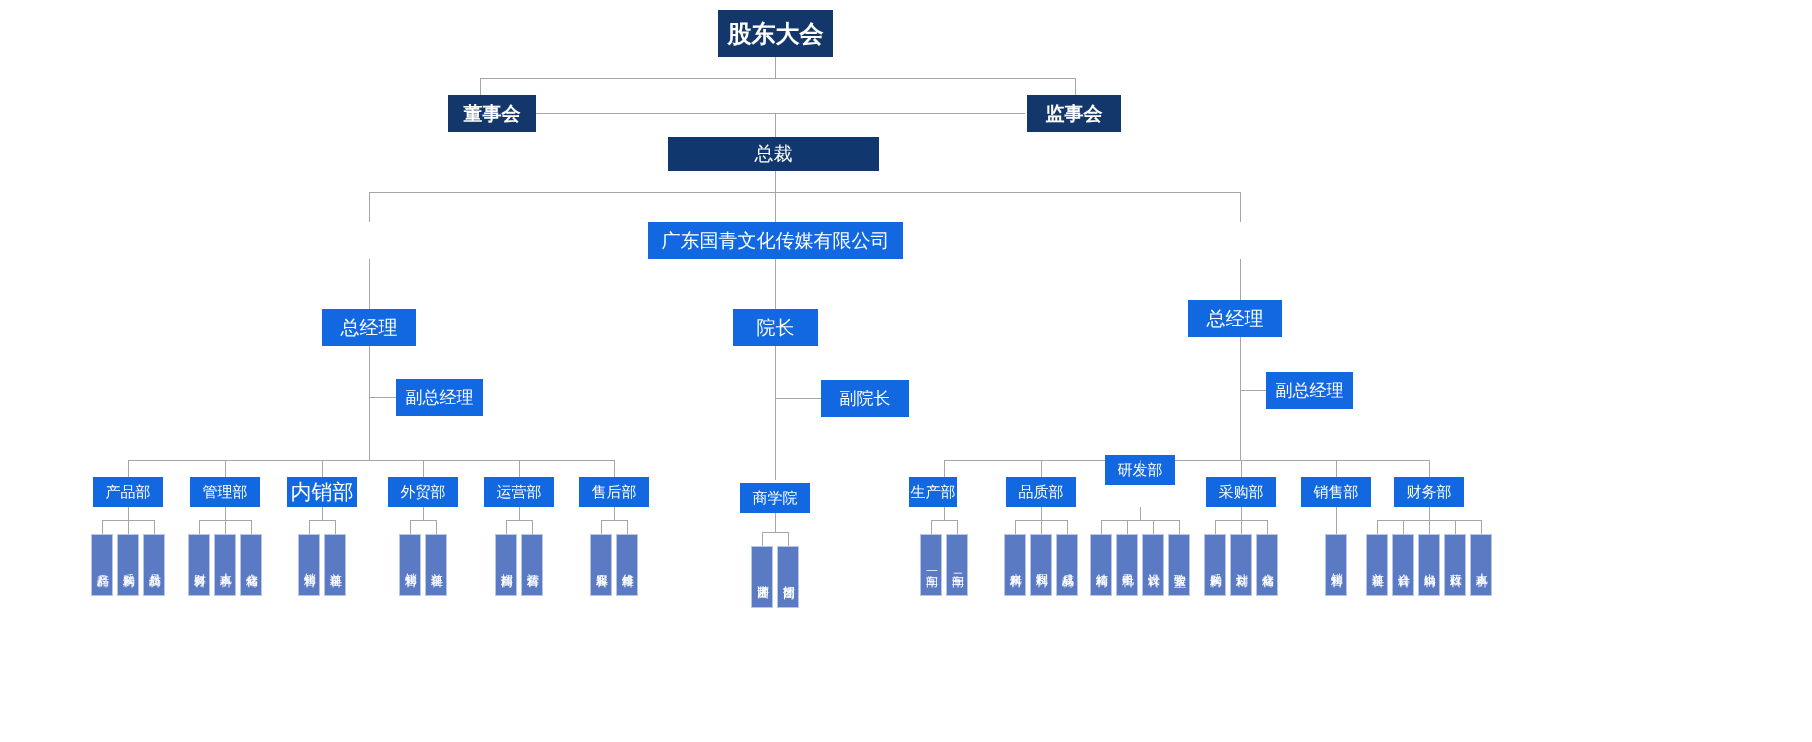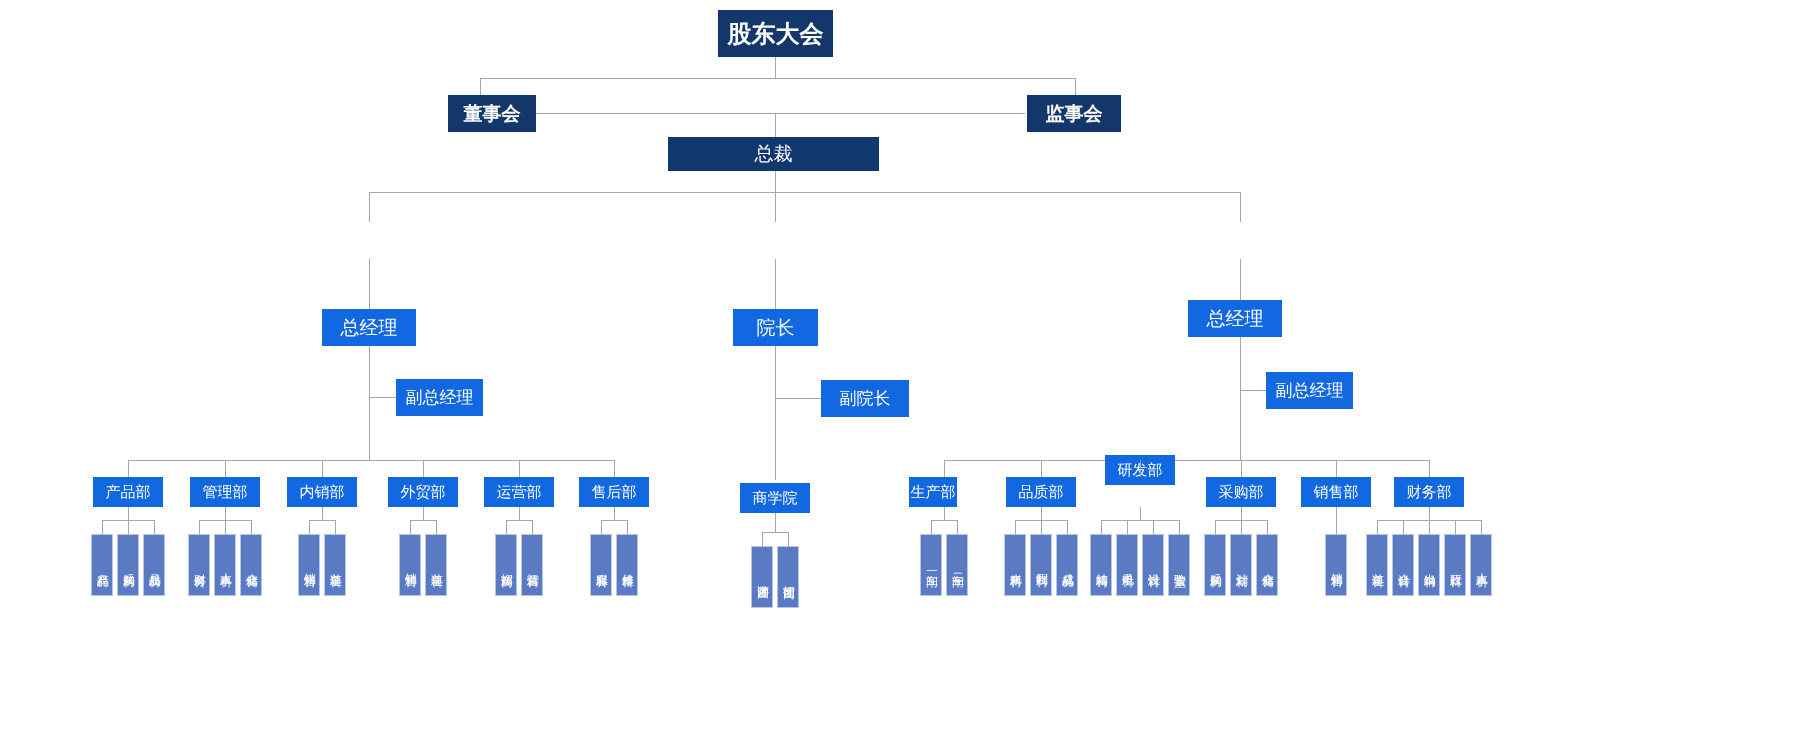--- a/index.html
+++ b/index.html
@@ -60,6 +60,7 @@
 
   <div class="node lvl-pres" style="left:642px;top:137px;width:211px;height:34px;font-size:19px;margin-left:26px;">总裁</div>
 
+  <div class="node lvl-blue" style="left:648px;top:222px;width:255px;height:37px;font-size:19px;">广东国青文化传媒有限公司</div>
 
   <div class="node lvl-blue" style="left:322px;top:309px;width:94px;height:37px;font-size:19px;">总经理</div>
   <div class="node lvl-blue" style="left:396px;top:379px;width:87px;height:37px;font-size:17px;">副总经理</div>

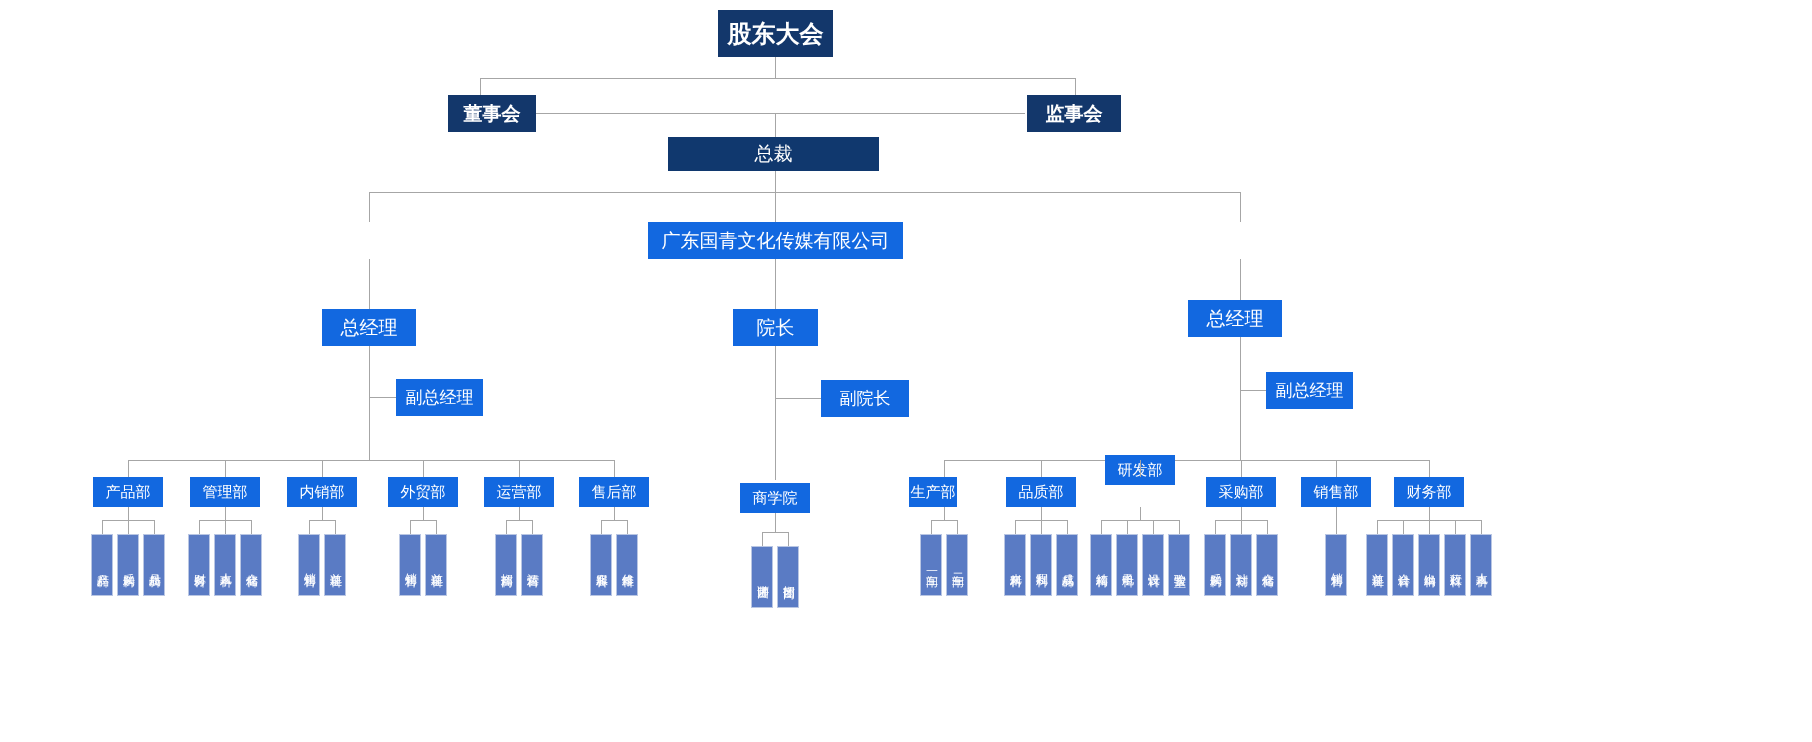--- a/index.html
+++ b/index.html
@@ -104,7 +104,7 @@
       <div class="node lvl-small" style="left:240px;top:534px;width:22px;height:62px;font-size:12px;">
         <span class="vtext">仓储科</span>
       </div>
-      <div class="node lvl-blue" style="left:287px;top:477px;width:70px;height:30px;font-size:15px;">内销部</div>
+      <div class="node lvl-blue" style="left:287px;top:477px;width:70px;height:30px;font-size:21px;">内销部</div>
       <div class="line vline" style="left:322px;top:460px;height:17px;"></div>
       <div class="line vline" style="left:322px;top:507px;height:13px;"></div>
       <div class="line hline" style="left:309px;top:520px;width:26px;"></div>

